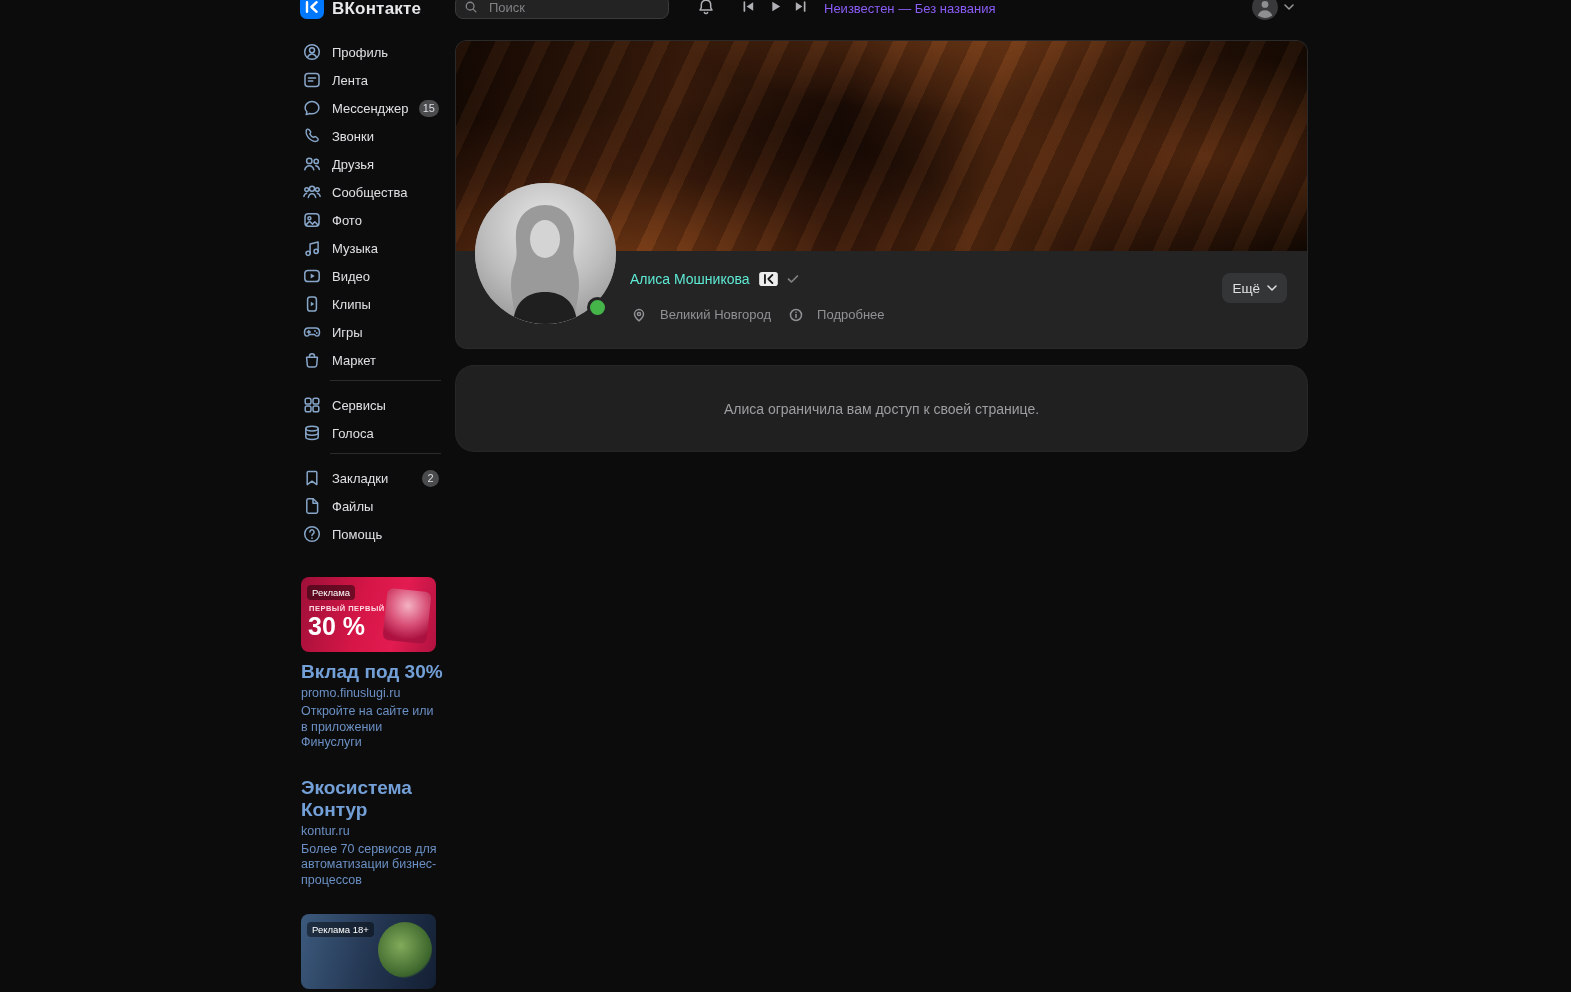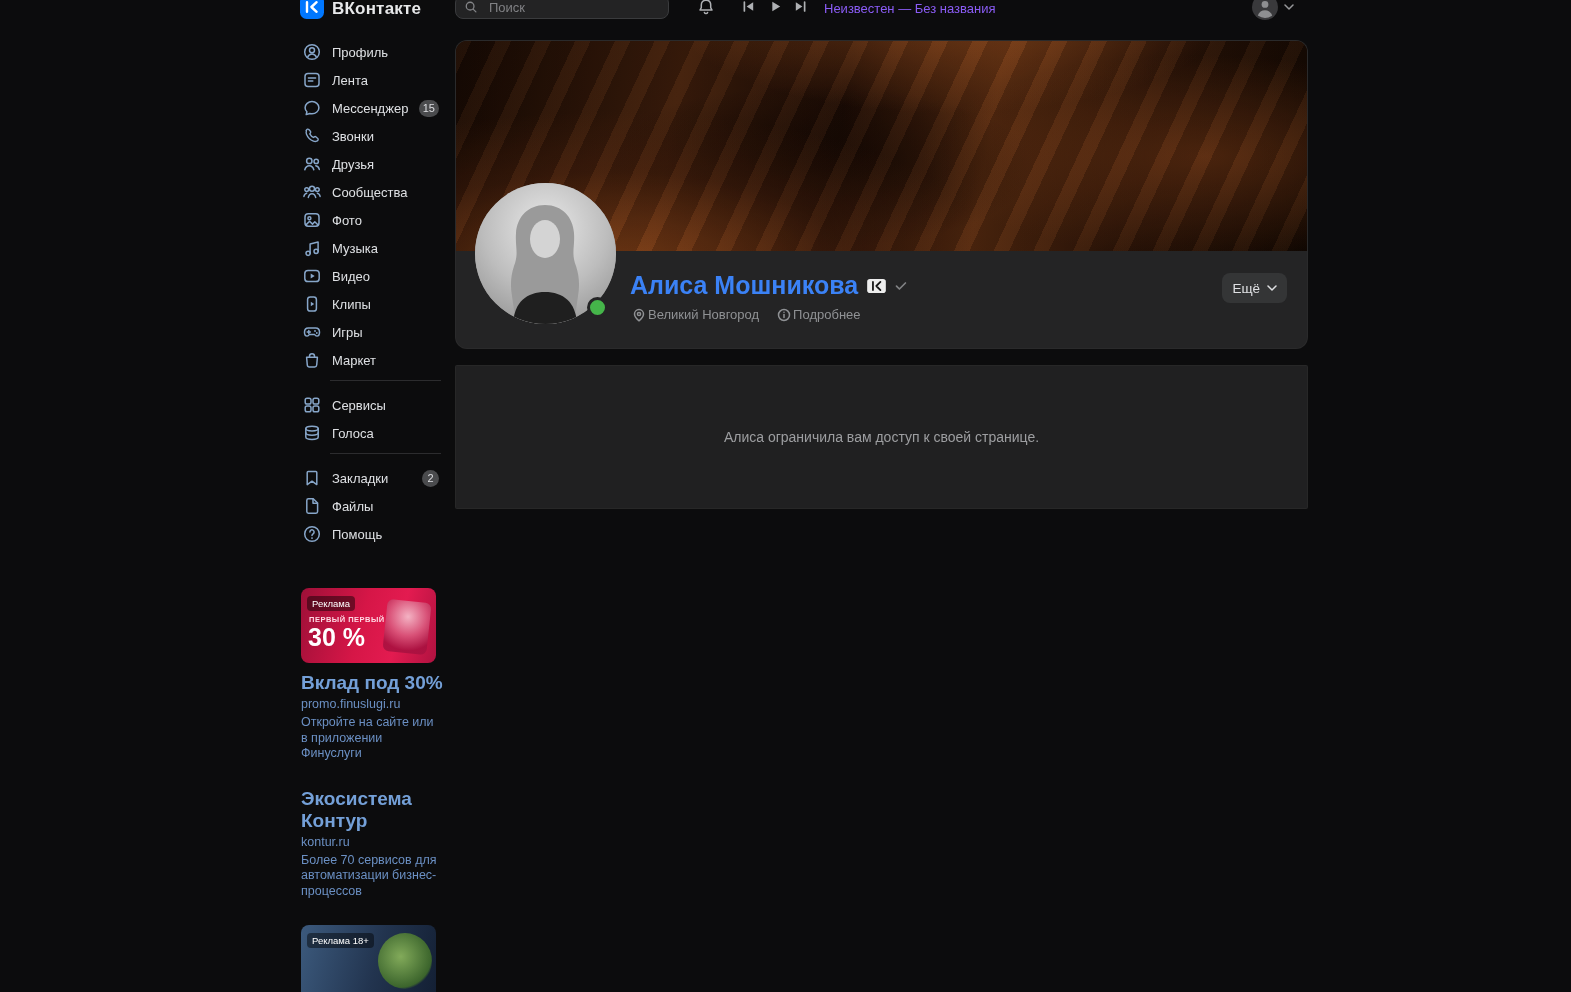--- a/index.html
+++ b/index.html
@@ -84,7 +84,7 @@
   .online-dot{position:absolute;left:131px;top:256px;width:15px;height:15px;background:#45b54a;
               border:3px solid #242425;border-radius:50%}
   .name-row{position:absolute;left:174px;top:230px;display:flex;align-items:center;gap:9px}
-  .name{font-size:25px;font-weight:700;color:#3b82f6}
+  .name{font-size:14px;font-weight:400;color:#5eead4}
   .meta-row{position:absolute;left:176px;top:266px;display:flex;align-items:center;gap:18px;
             color:#8f9194;font-size:13px}
   .meta-item{display:flex;align-items:center;gap:2px}

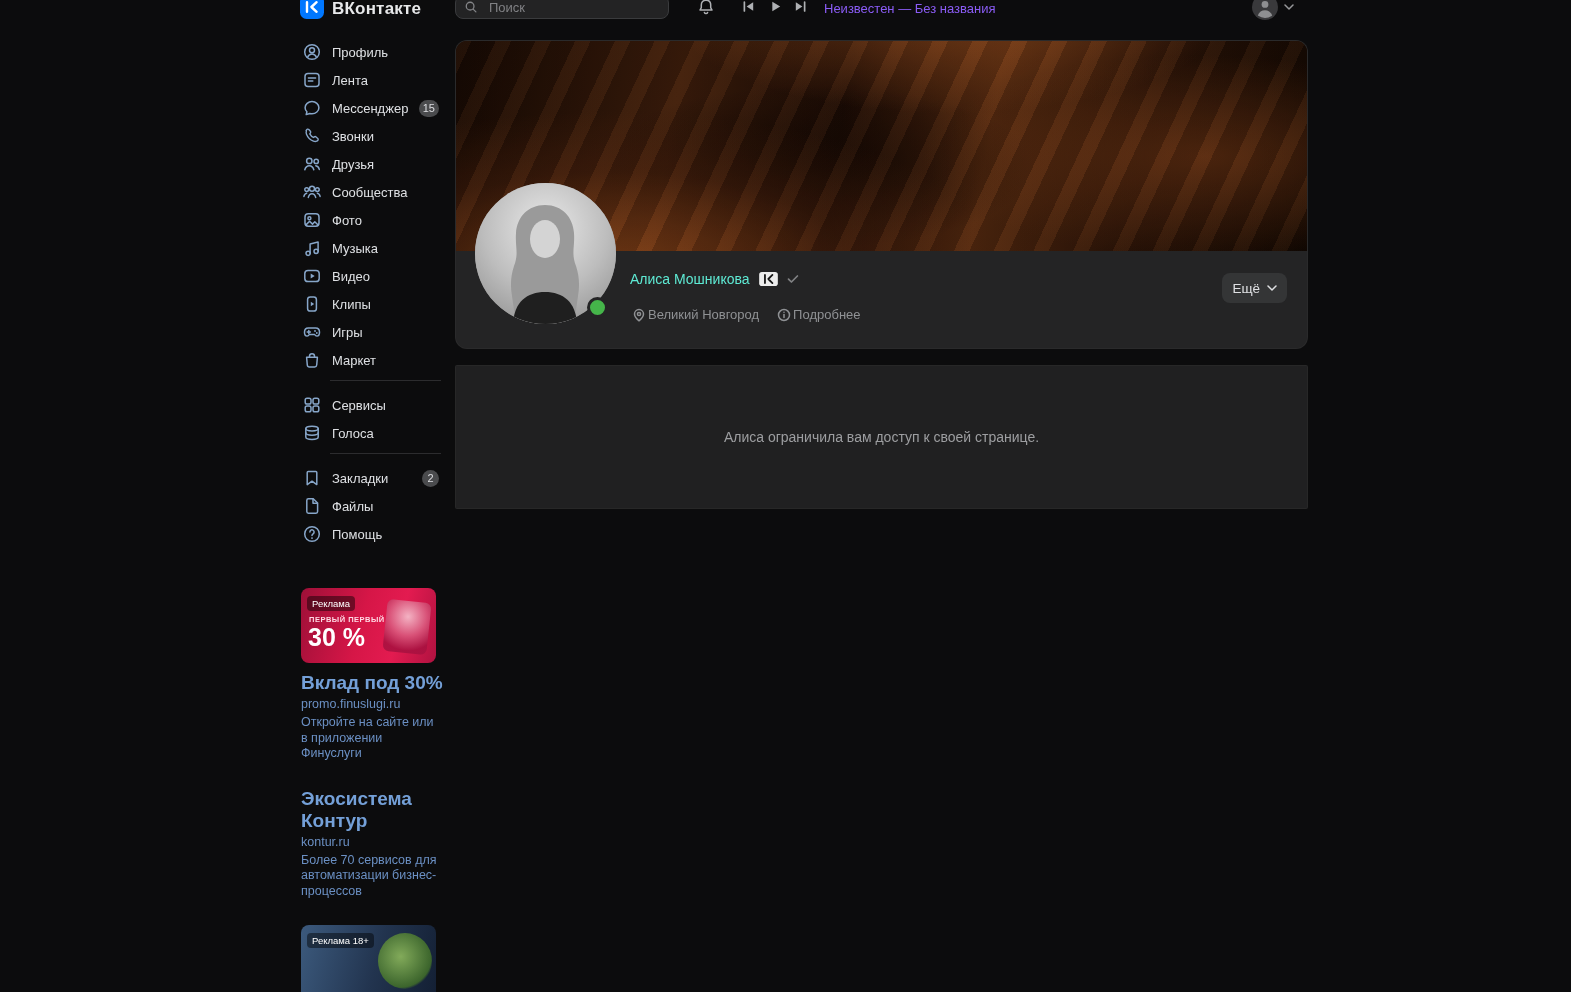--- a/index.html
+++ b/index.html
@@ -87,7 +87,7 @@
   .name{font-size:14px;font-weight:400;color:#5eead4}
   .meta-row{position:absolute;left:176px;top:266px;display:flex;align-items:center;gap:18px;
             color:#8f9194;font-size:13px}
-  .meta-item{display:flex;align-items:center;gap:2px}
+  .meta-item{display:flex;align-items:center;gap:14px}
   .meta-link{cursor:pointer}
   .more-btn{position:absolute;right:20px;top:232px;height:30px;padding:0 10px;background:#343536;border:none;
             border-radius:8px;color:#dfe0e3;font-size:13.5px;font-weight:500;display:flex;align-items:center;gap:7px;

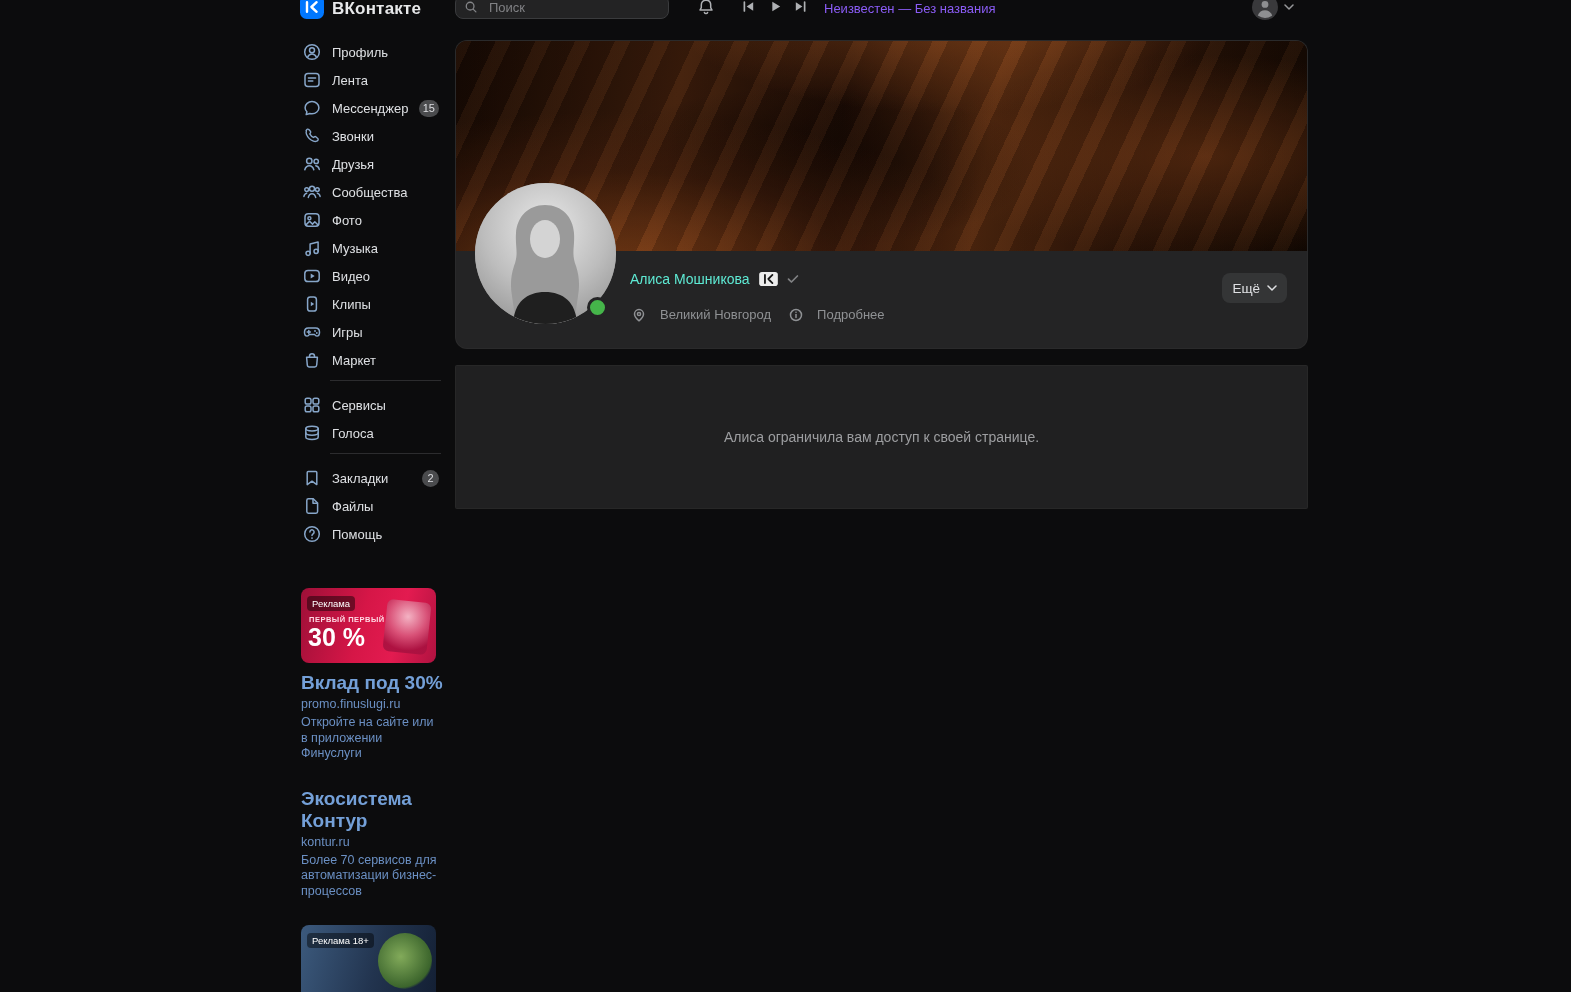--- a/index.html
+++ b/index.html
@@ -93,7 +93,7 @@
             border-radius:8px;color:#dfe0e3;font-size:13.5px;font-weight:500;display:flex;align-items:center;gap:7px;
             cursor:pointer;font-family:"Liberation Sans",sans-serif}
 
-  .restricted-card{position:absolute;left:455px;top:365px;width:853px;height:144px;border-radius:2px;
+  .restricted-card{position:absolute;left:455px;top:365px;width:853px;height:87px;border-radius:19px;
                    background:#202021;border:1px solid rgba(255,255,255,.03);box-sizing:border-box;
                    display:flex;align-items:center;justify-content:center}
   .restricted-text{color:#9d9ea1;font-size:14px}

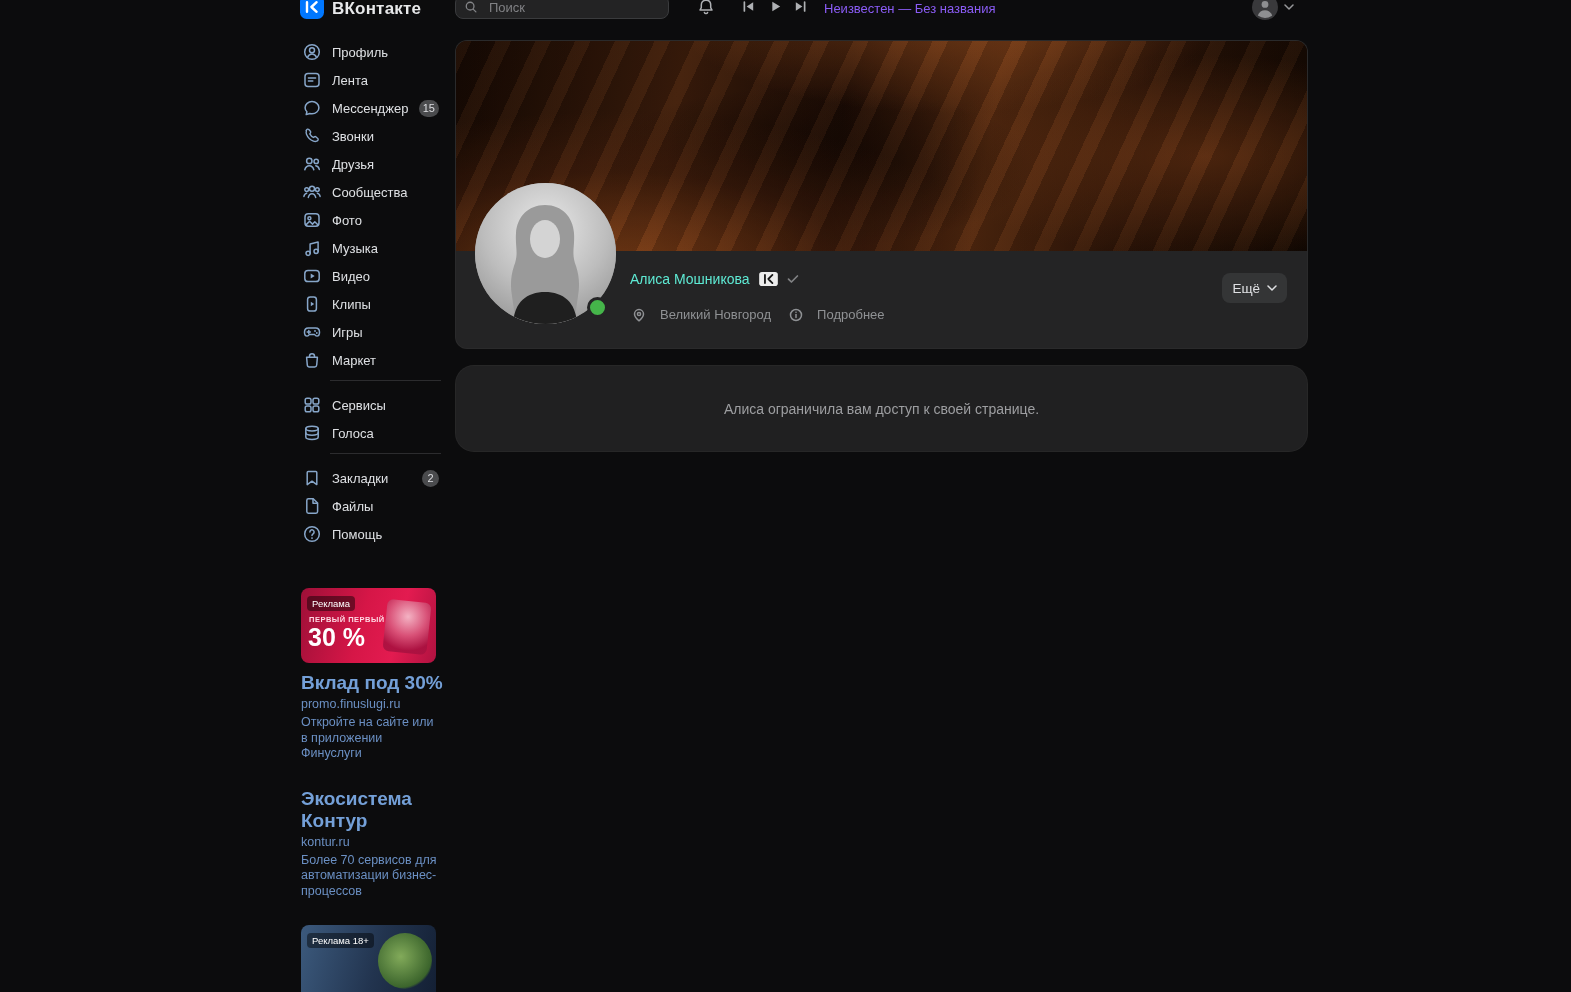--- a/index.html
+++ b/index.html
@@ -40,7 +40,7 @@
 
   
   .ad{width:142px;margin:26px 0 0 6px}
-  .ad-first{margin-top:40px}
+  .ad-first{margin-top:29px}
   .ad-img{width:135px;height:75px;border-radius:8px;position:relative;overflow:hidden;cursor:pointer}
   .ad-badge{position:absolute;left:6px;top:8px;background:rgba(0,0,0,.45);color:#fff;font-size:9.5px;
             padding:2px 5px;border-radius:4px;white-space:nowrap}

